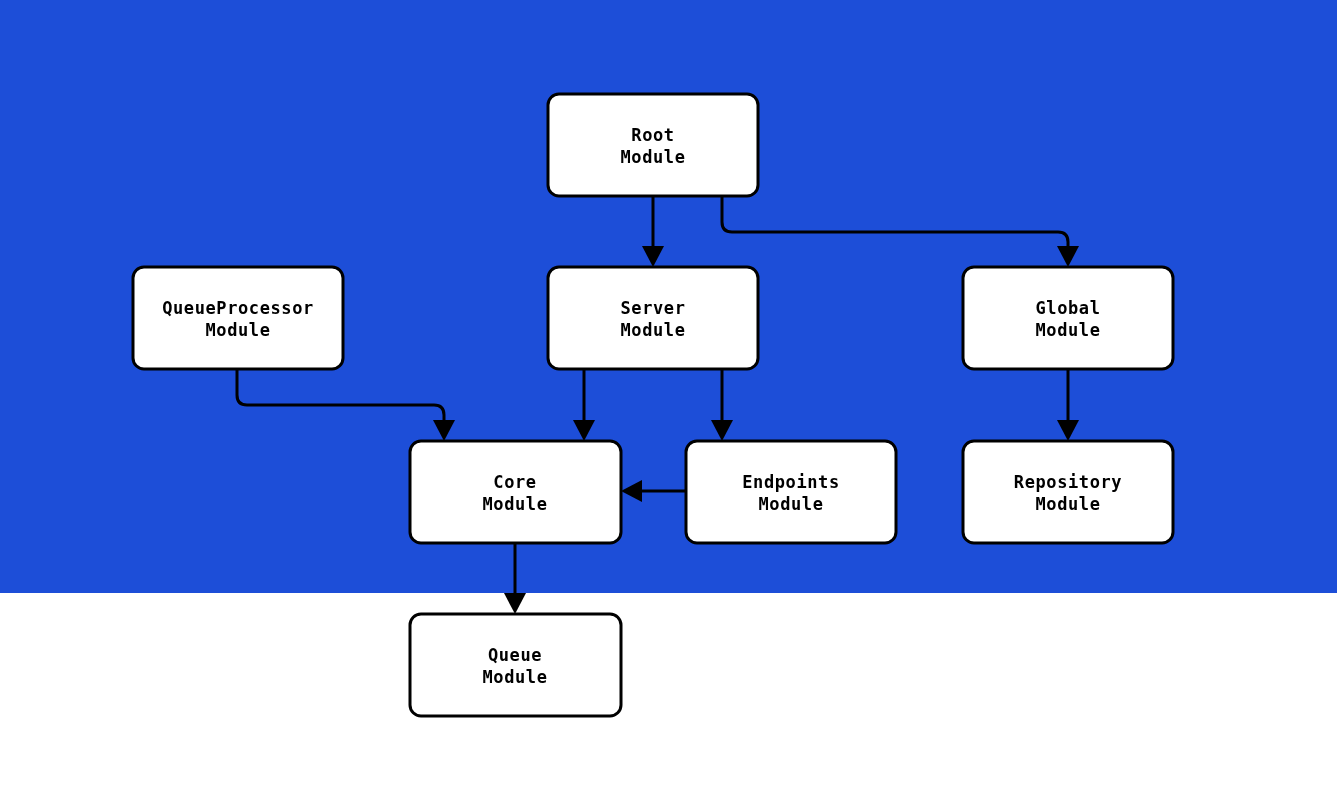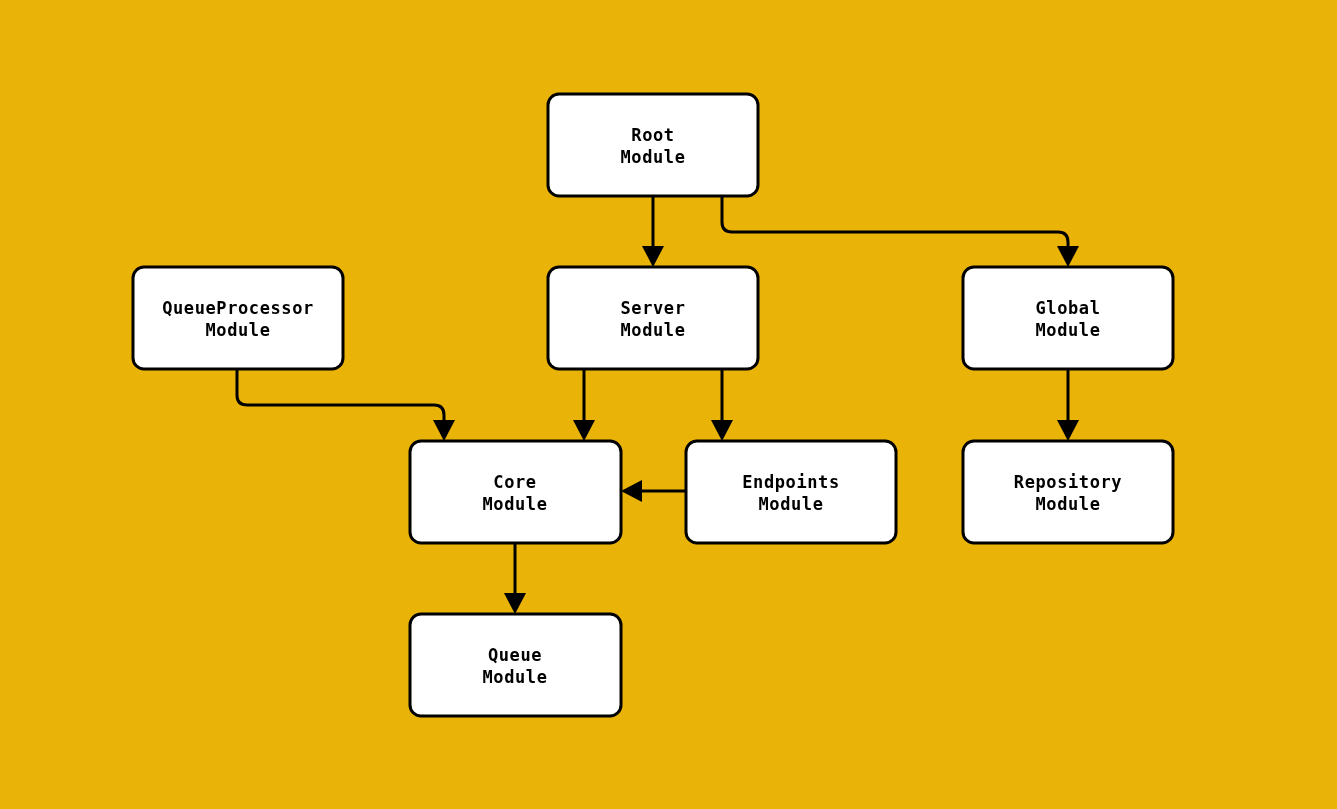--- a/index.html
+++ b/index.html
@@ -16,8 +16,8 @@
   #diagram-root {
     position: relative;
     width: 1337px;
-    height: 809px;
-    background: #eab308;
+    height: 593px;
+    background: #1d4ed8;
   }
   svg.canvas {
     position: absolute;

